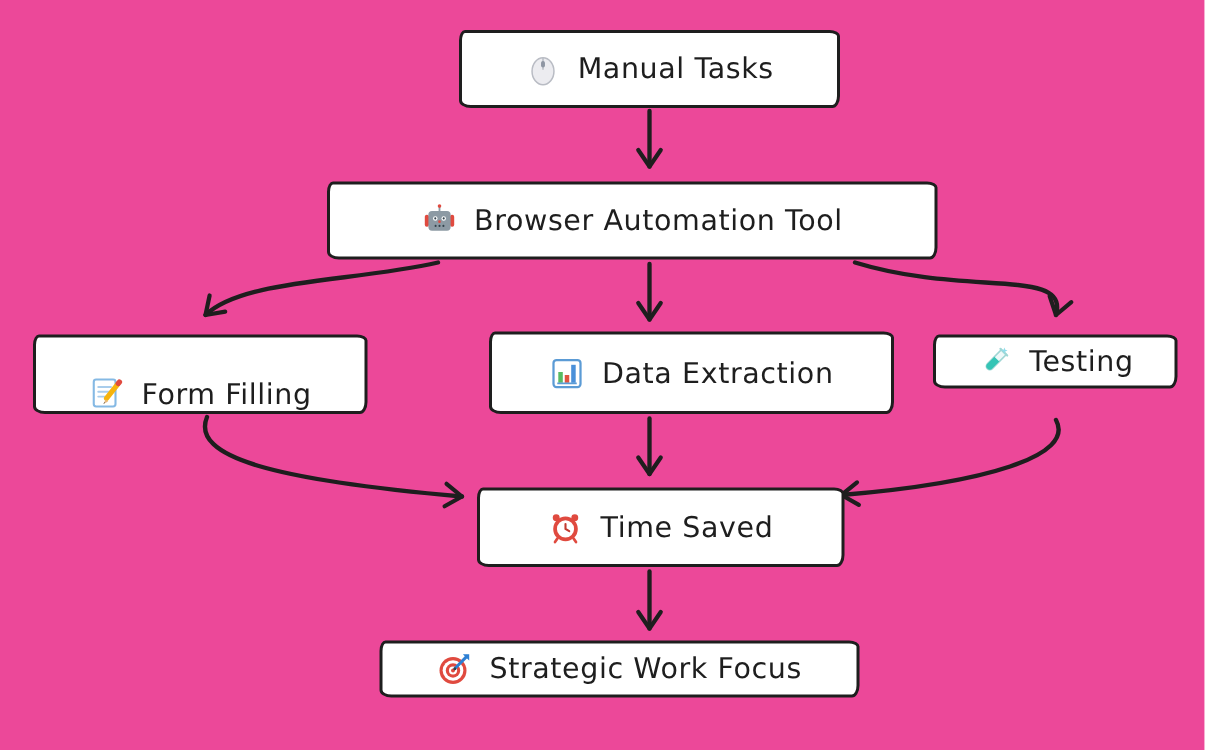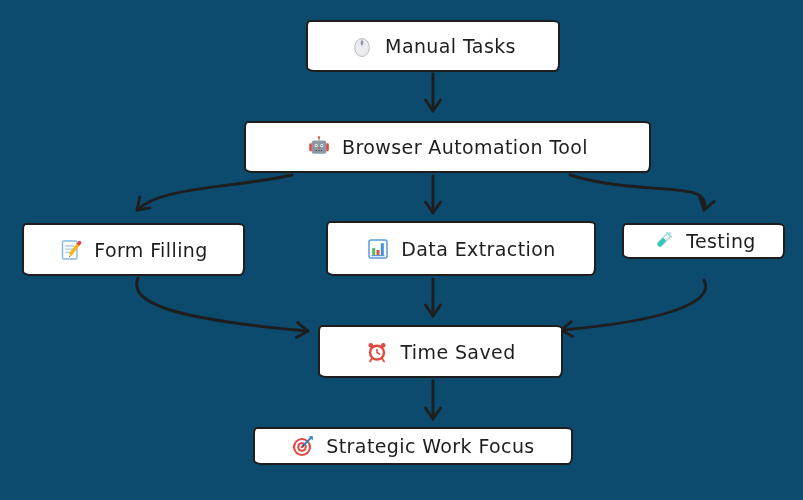--- a/index.html
+++ b/index.html
@@ -6,7 +6,7 @@
   .canvas {
     position: relative;
     width: 803px; height: 500px;
-    background: #0c4a6e;
+    background: #ec4899;
     font-family: "DejaVu Sans", "Liberation Sans", sans-serif;
     overflow: hidden;
   }

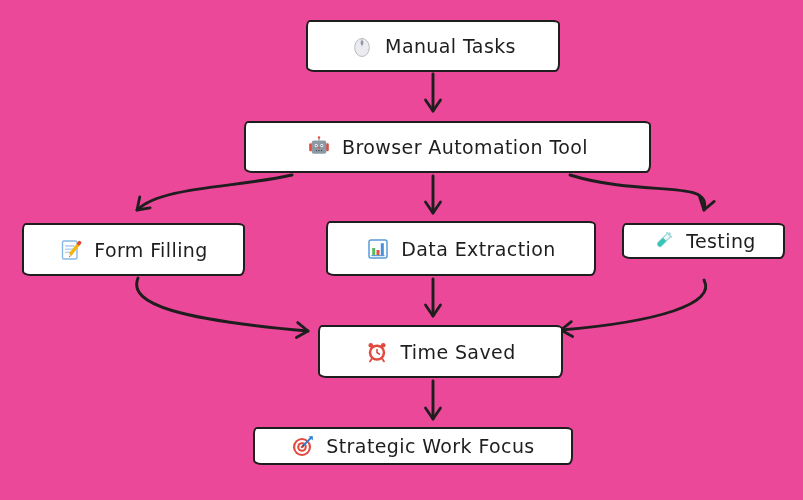--- a/index.html
+++ b/index.html
@@ -67,7 +67,7 @@
     <span class="label">Manual Tasks</span>
   </div>
 
-  <div class="node" style="left:244px; top:121px; width:407px; height:52px;justify-content:center;">
+  <div class="node" style="left:218px; top:121px; width:407px; height:52px;justify-content:center;">
     <span class="icon">
       <svg viewBox="0 0 24 24">
         <line x1="12" y1="2.2" x2="12" y2="5.6" stroke="#8d9aa4" stroke-width="1.2"></line>

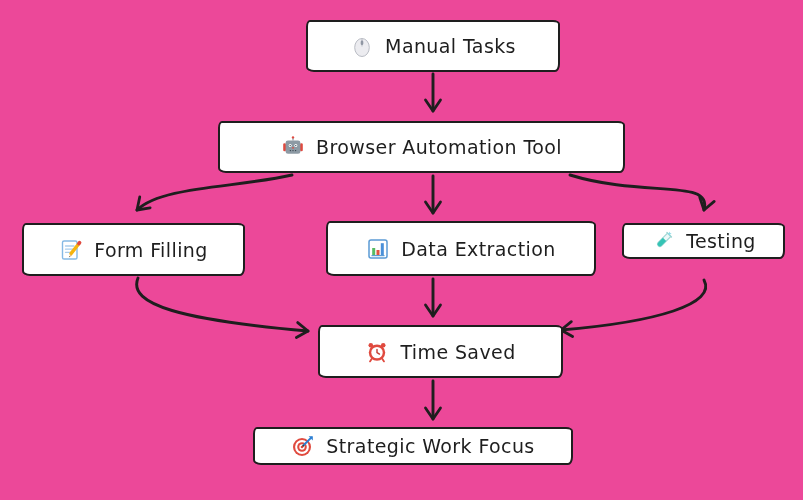--- a/index.html
+++ b/index.html
@@ -88,7 +88,7 @@
     <span class="label">Browser Automation Tool</span>
   </div>
 
-  <div class="node" style="left:22px; top:223px; width:223px; height:53px;">
+  <div class="node" style="left:22px; top:223px; width:223px; height:53px;align-items:flex-end;">
     <span class="icon">
       <svg viewBox="0 0 24 24">
         <rect x="3.5" y="3" width="14.5" height="18" rx="1.6" fill="#ffffff" stroke="#85b9e4" stroke-width="1.4"></rect>

